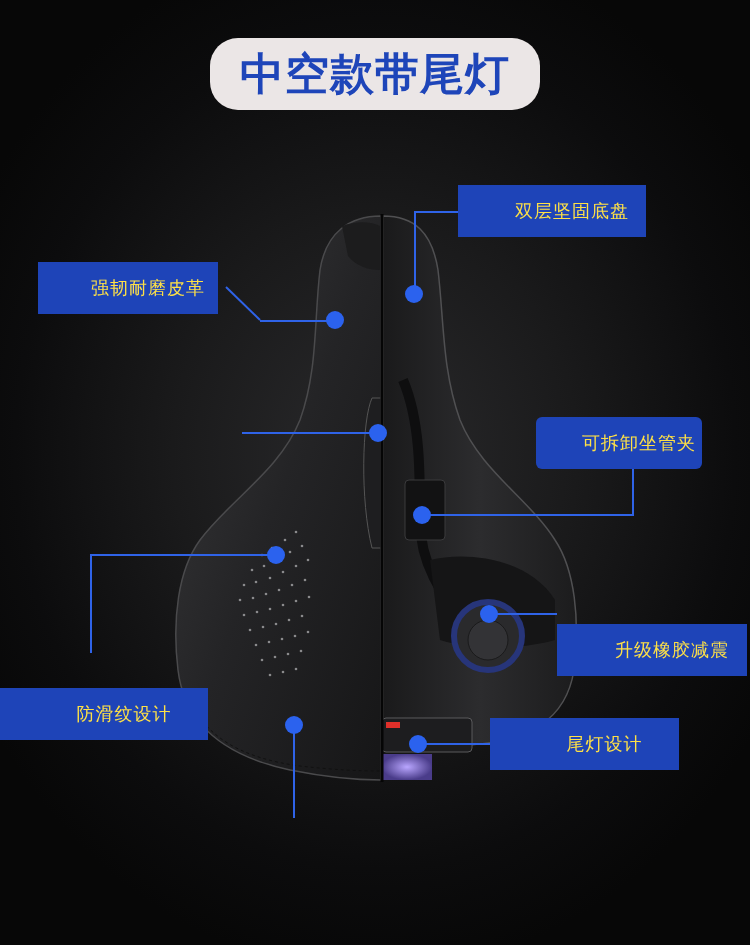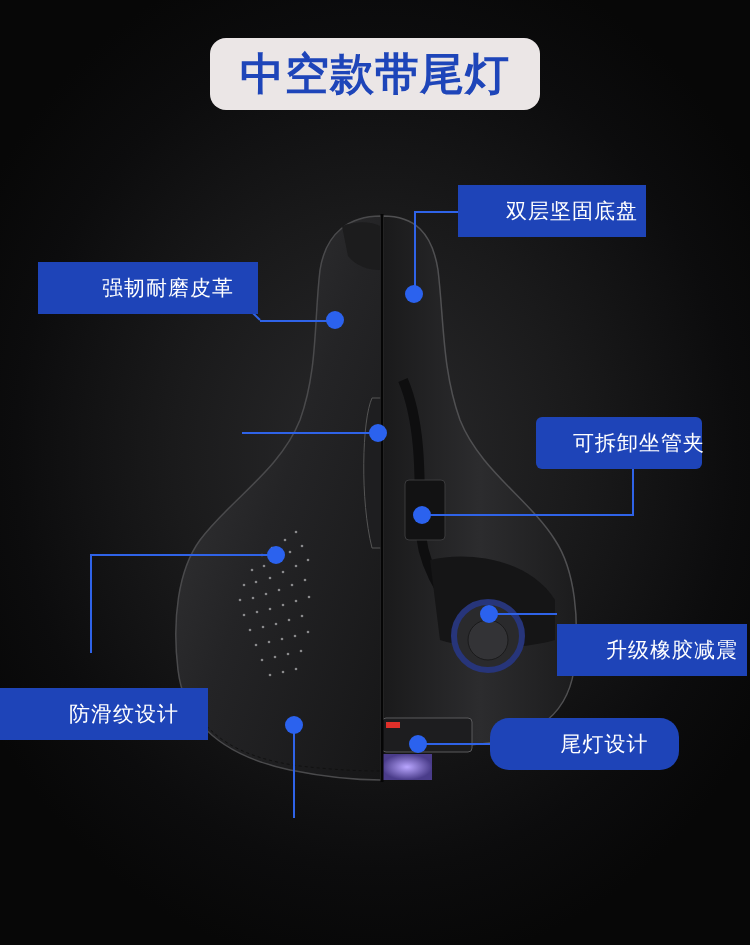--- a/index.html
+++ b/index.html
@@ -11,7 +11,7 @@
   }
   .title-pill {
     position:absolute; left:210px; top:38px; width:330px; height:72px;
-    background:#ebe6e6; border-radius:16px;
+    background:#ebe6e6; border-radius:28px;
     display:flex; align-items:center; justify-content:center;
     color:#1e45b9; font-weight:bold; font-size:44px; letter-spacing:1px;
   }

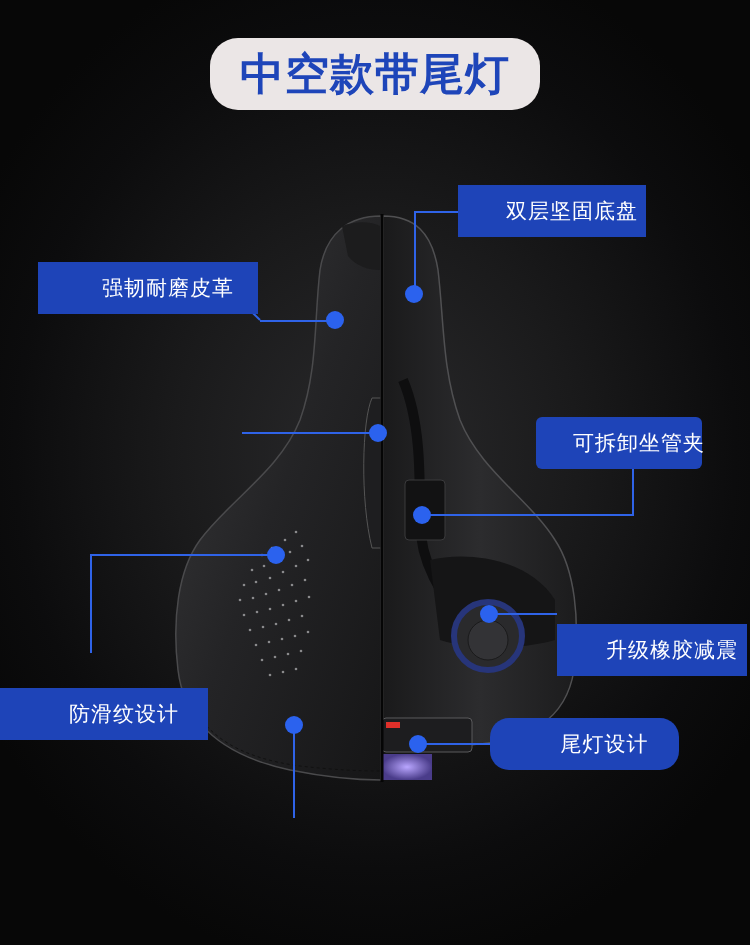--- a/index.html
+++ b/index.html
@@ -16,9 +16,9 @@
     color:#1e45b9; font-weight:bold; font-size:44px; letter-spacing:1px;
   }
   .label {
-    position:absolute; background:#1e44b8; color:#ffffff;
+    position:absolute; background:#1e44b8; color:#fde047;
     display:flex; align-items:center; justify-content:center;
-    font-size:21px; letter-spacing:1px; white-space:nowrap;padding-left:40px;
+    font-size:18px; letter-spacing:1px; white-space:nowrap;padding-left:40px;
   }
   .line { position:absolute; background:#2f63e8; }
   .dot { position:absolute; width:18px; height:18px; border-radius:50%; background:#2b62ee; }

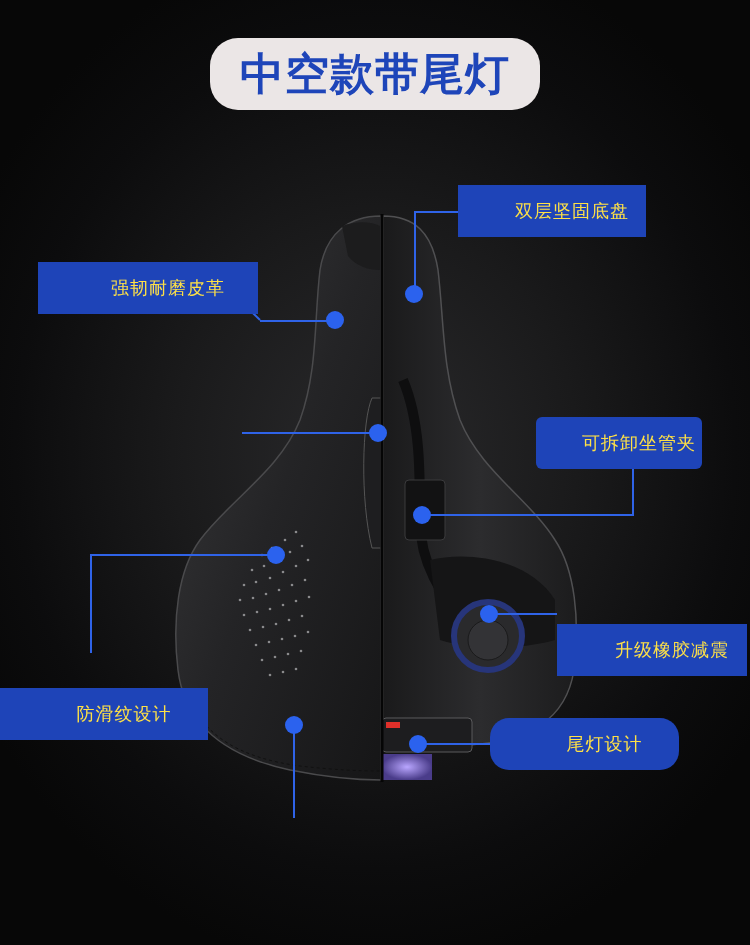--- a/index.html
+++ b/index.html
@@ -129,7 +129,7 @@
   <div class="line" style="left:414px;top:211px;width:2px;height:83px;"></div>
   <div class="dot" style="left:405px;top:285px;"></div>
 
-  <div class="label" style="left:38px;top:262px;width:220px;height:52px;">强韧耐磨皮革</div>
+  <div class="label" style="left:38px;top:262px;width:180px;height:52px;">强韧耐磨皮革</div>
   <div class="line" style="left:260px;top:320px;width:70px;height:2px;"></div>
   <div class="dot" style="left:326px;top:311px;"></div>
 

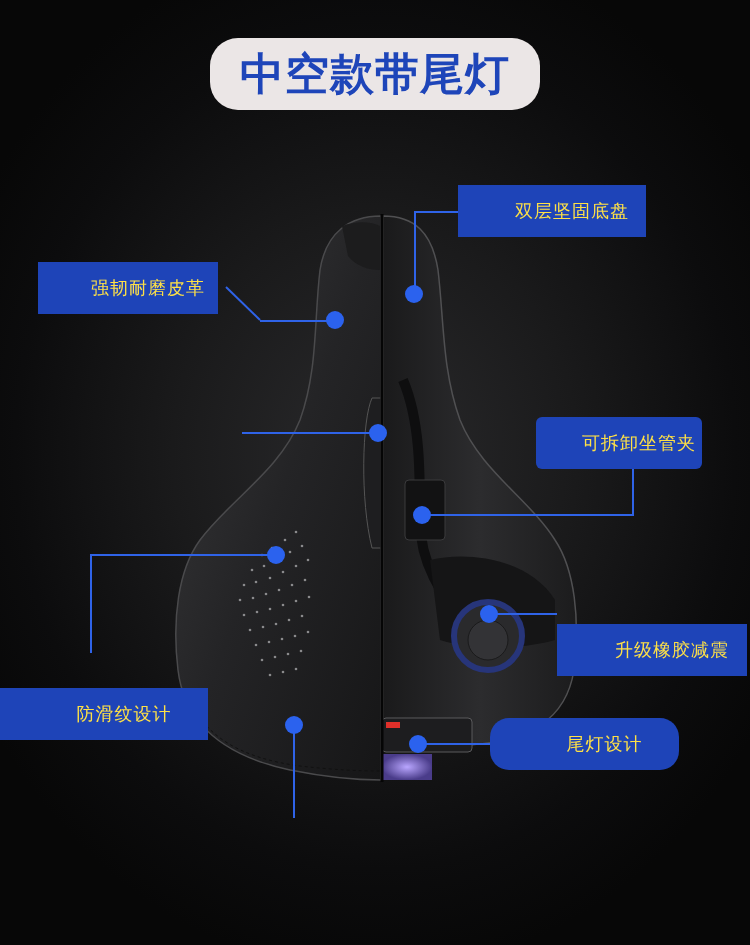--- a/index.html
+++ b/index.html
@@ -150,7 +150,7 @@
   <div class="line" style="left:90px;top:554px;width:186px;height:2px;"></div>
   <div class="dot" style="left:267px;top:546px;"></div>
 
-  <div class="label" style="left:490px;top:718px;width:189px;height:52px;border-radius:19px;">尾灯设计</div>
+  <div class="label" style="left:490px;top:718px;width:189px;height:52px;">尾灯设计</div>
   <div class="line" style="left:425px;top:743px;width:65px;height:2px;"></div>
   <div class="dot" style="left:409px;top:735px;"></div>
 

